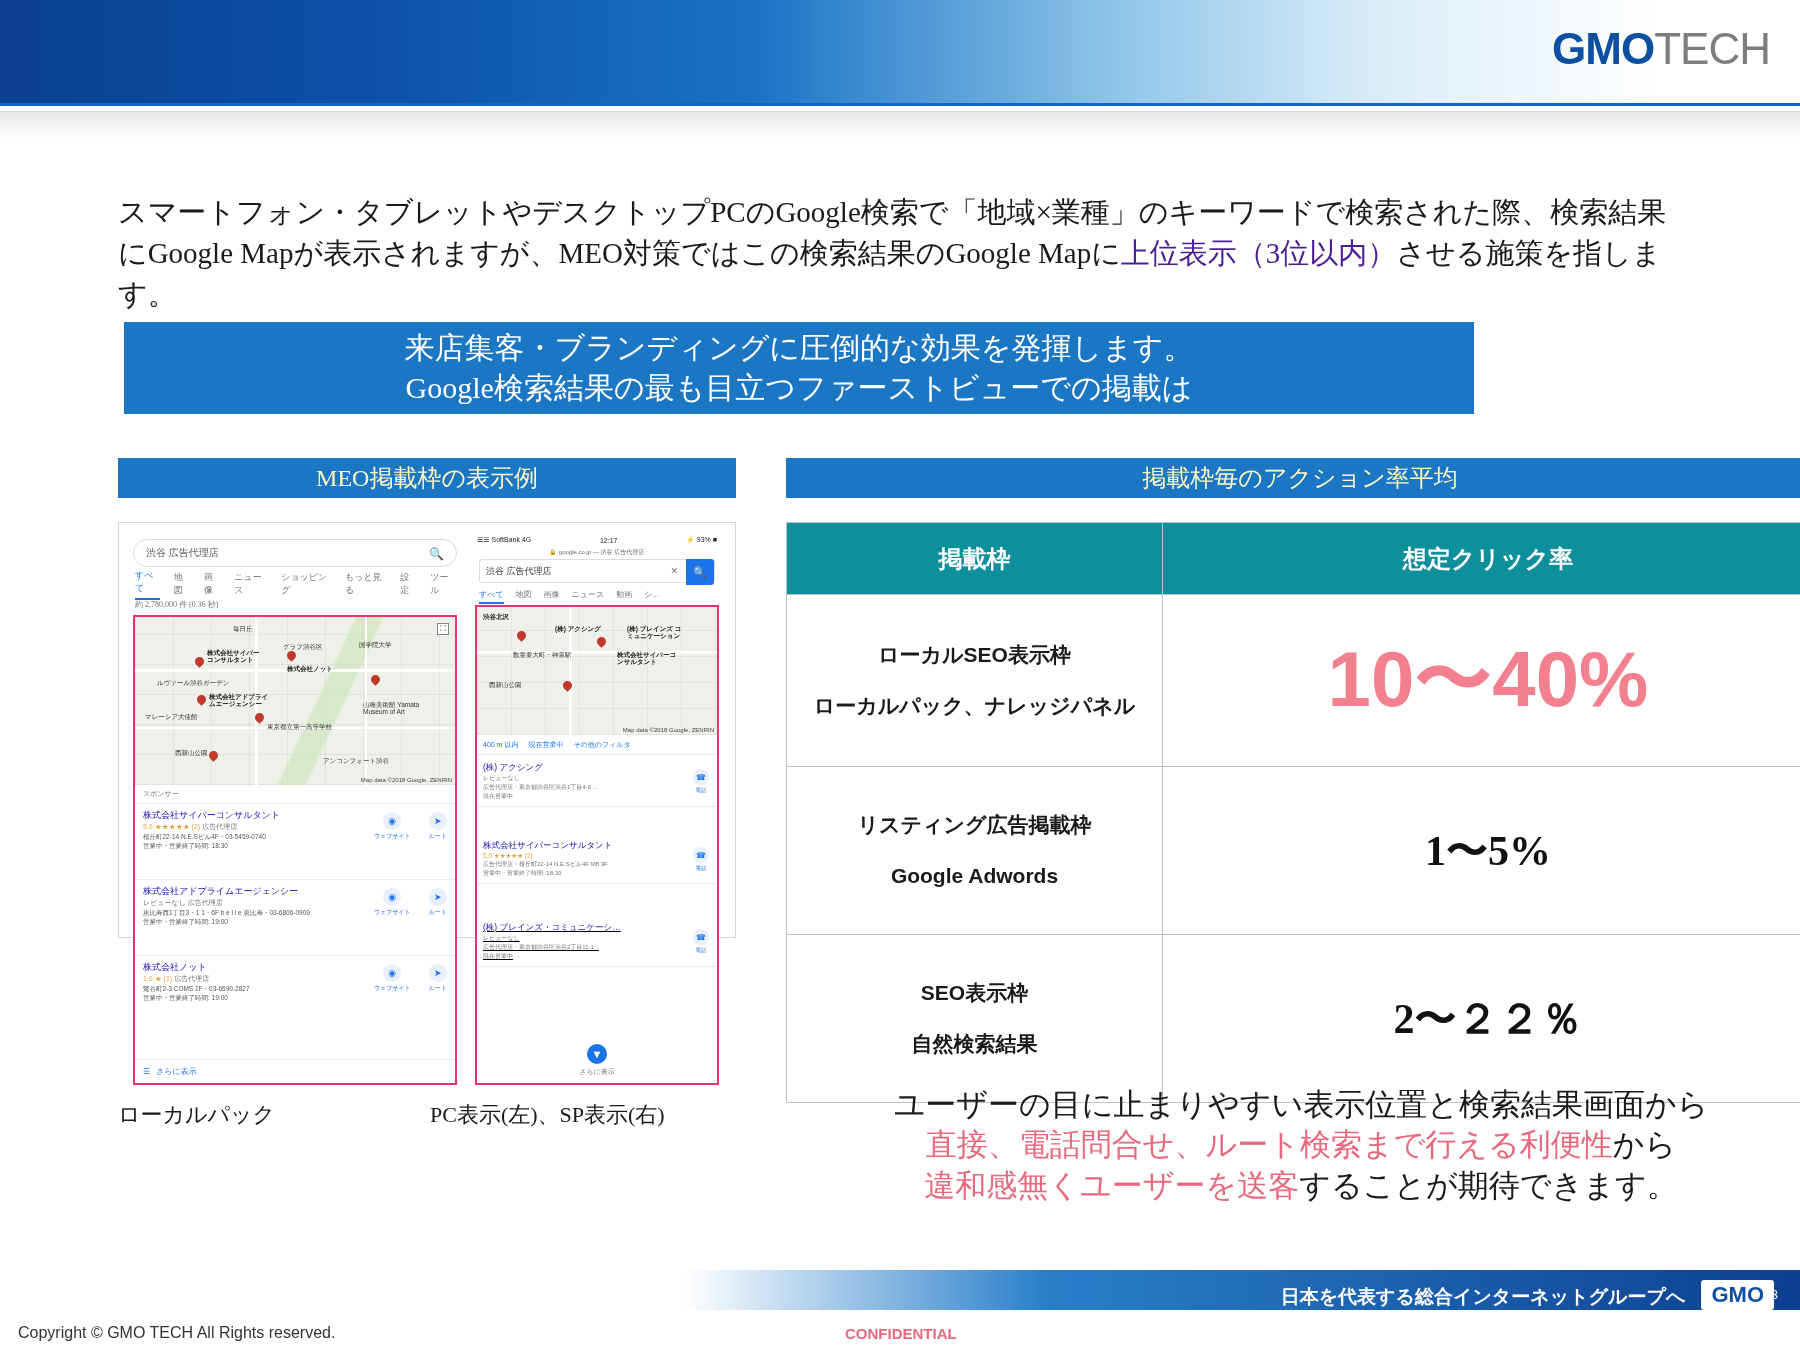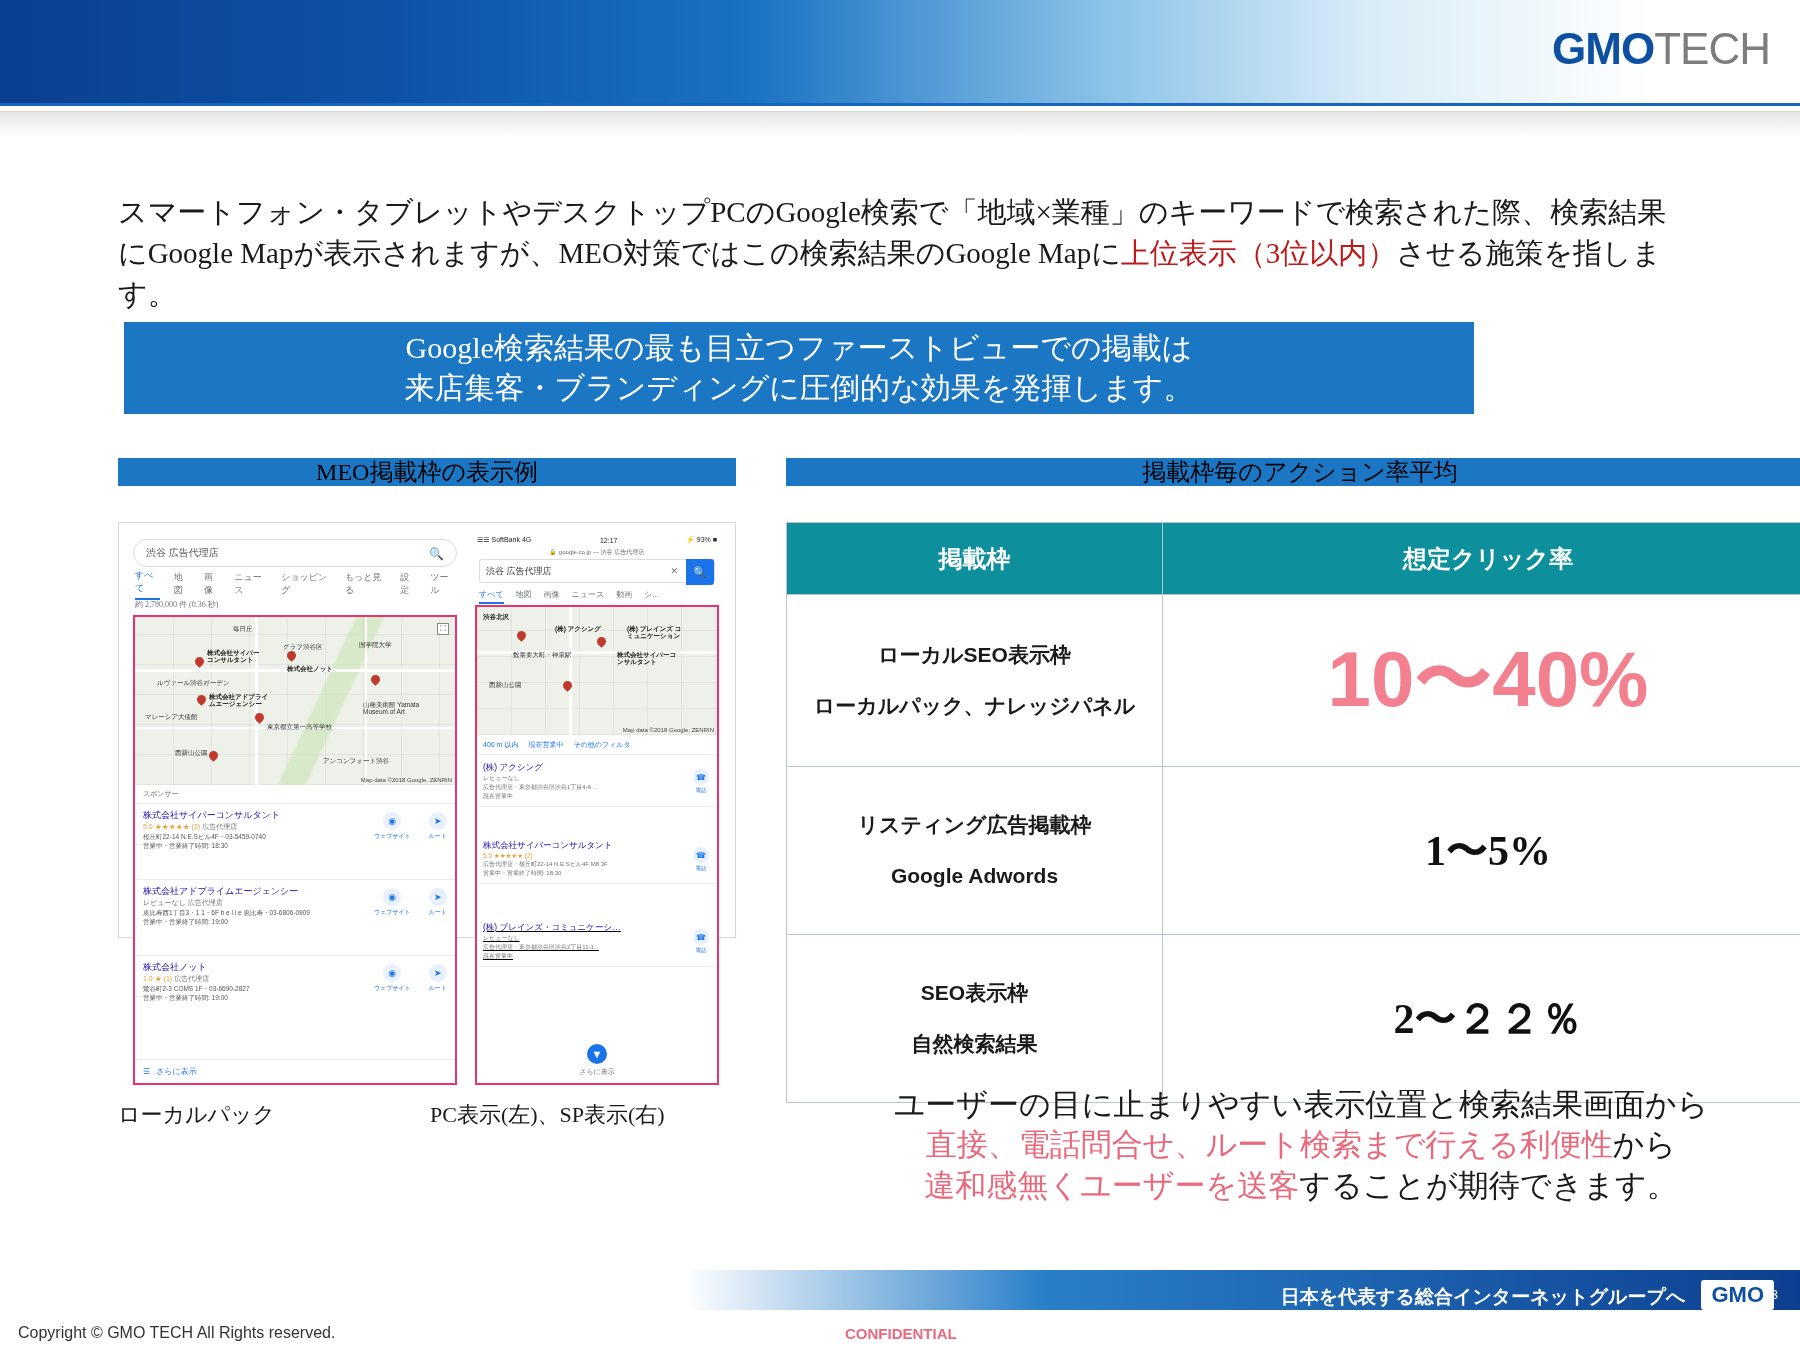--- a/index.html
+++ b/index.html
@@ -43,7 +43,7 @@
     font-size: 29px; line-height: 1.42; color: #1a1a1a;
     font-family: "Liberation Serif", serif;
   }
-  .intro .red { color: #b91c1c; }
+  .intro .red { color: #4c1d95; }
 
   
   .banner {

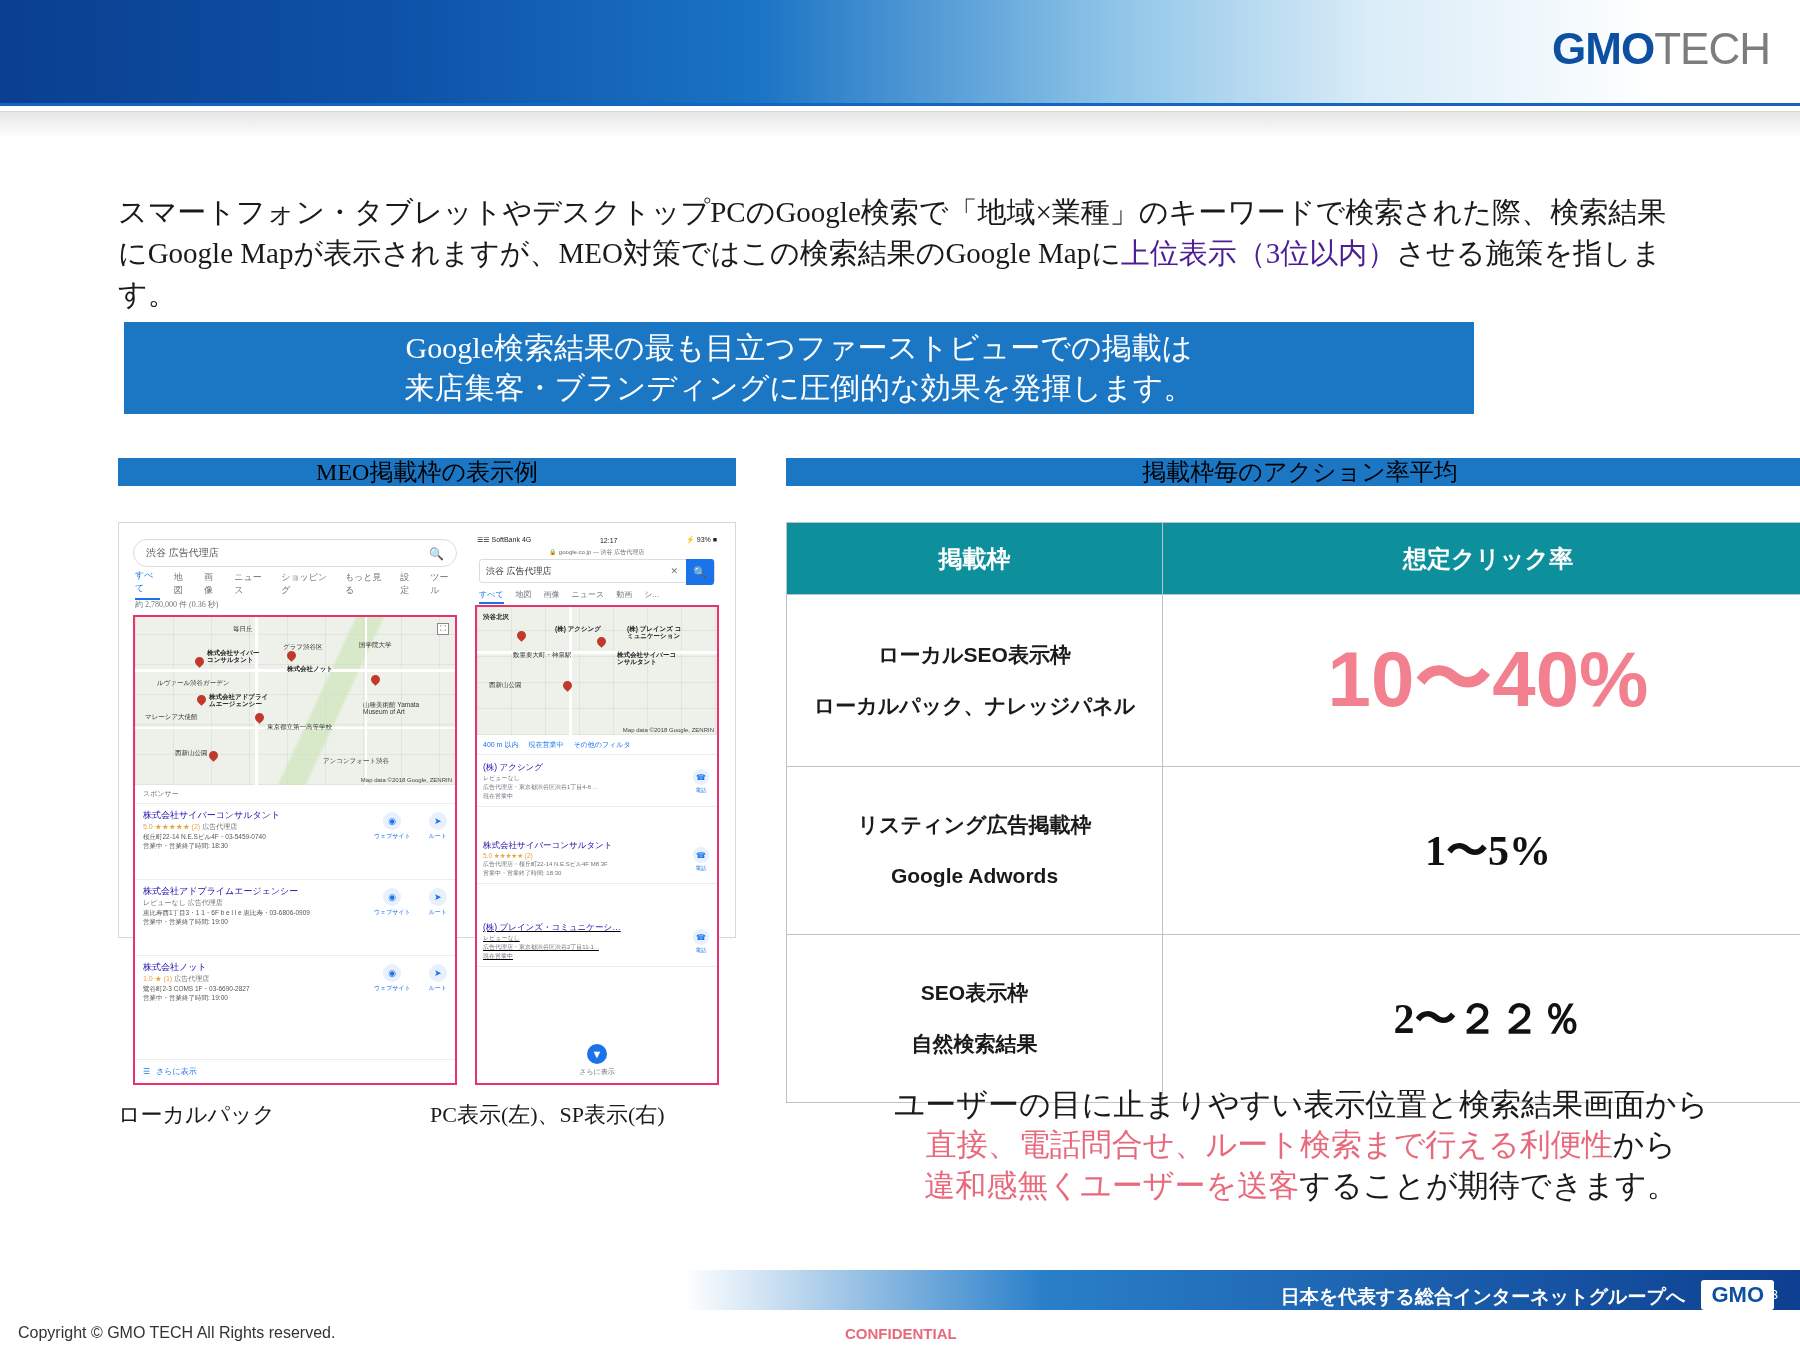--- a/index.html
+++ b/index.html
@@ -292,8 +292,8 @@
   </div>
 
   <div class="banner">
+    <div>来店集客・ブランディングに圧倒的な効果を発揮します。</div>
     <div>Google検索結果の最も目立つファーストビューでの掲載は</div>
-    <div>来店集客・ブランディングに圧倒的な効果を発揮します。</div>
   </div>
 
   <div class="sec-head left">MEO掲載枠の表示例</div>

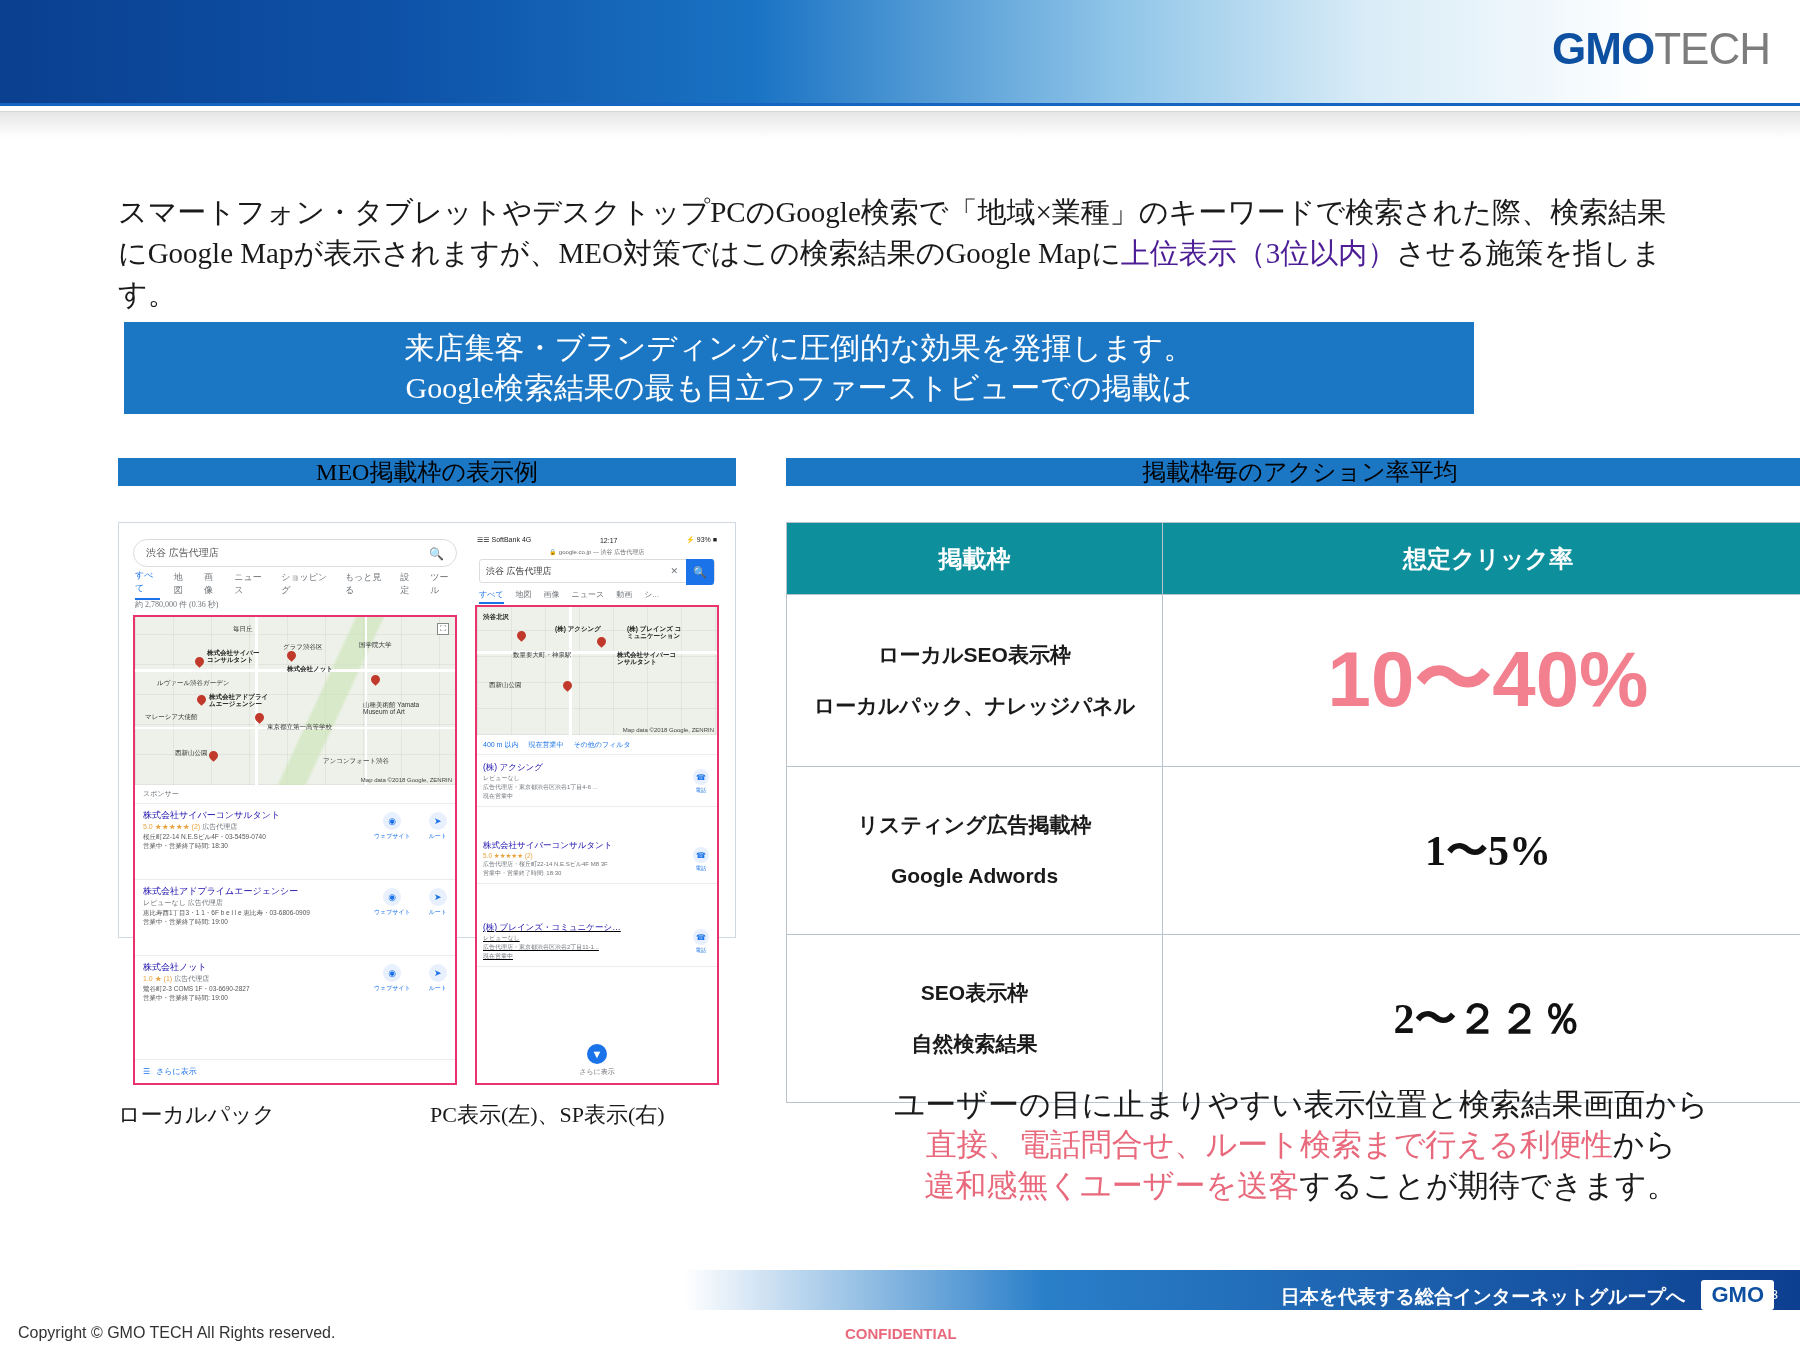--- a/index.html
+++ b/index.html
@@ -55,7 +55,7 @@
 
   
   .sec-head {
-    position: absolute; height: 28px; background: #1b76c4; color: #000000;
+    position: absolute; height: 40px; background: #1b76c4; color: #fef9c3;
     display: flex; align-items: center; justify-content: center;
     font-size: 24px;
   }

